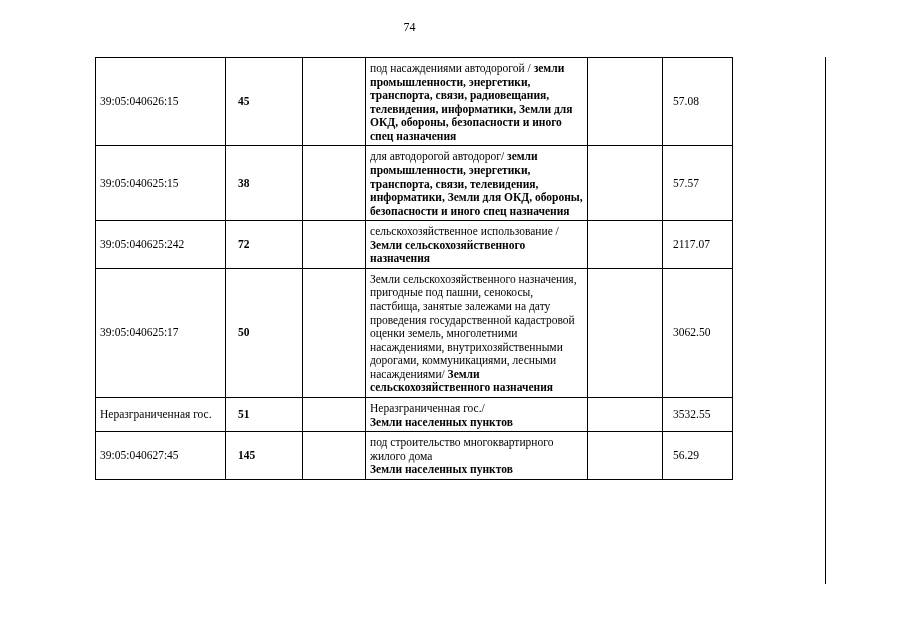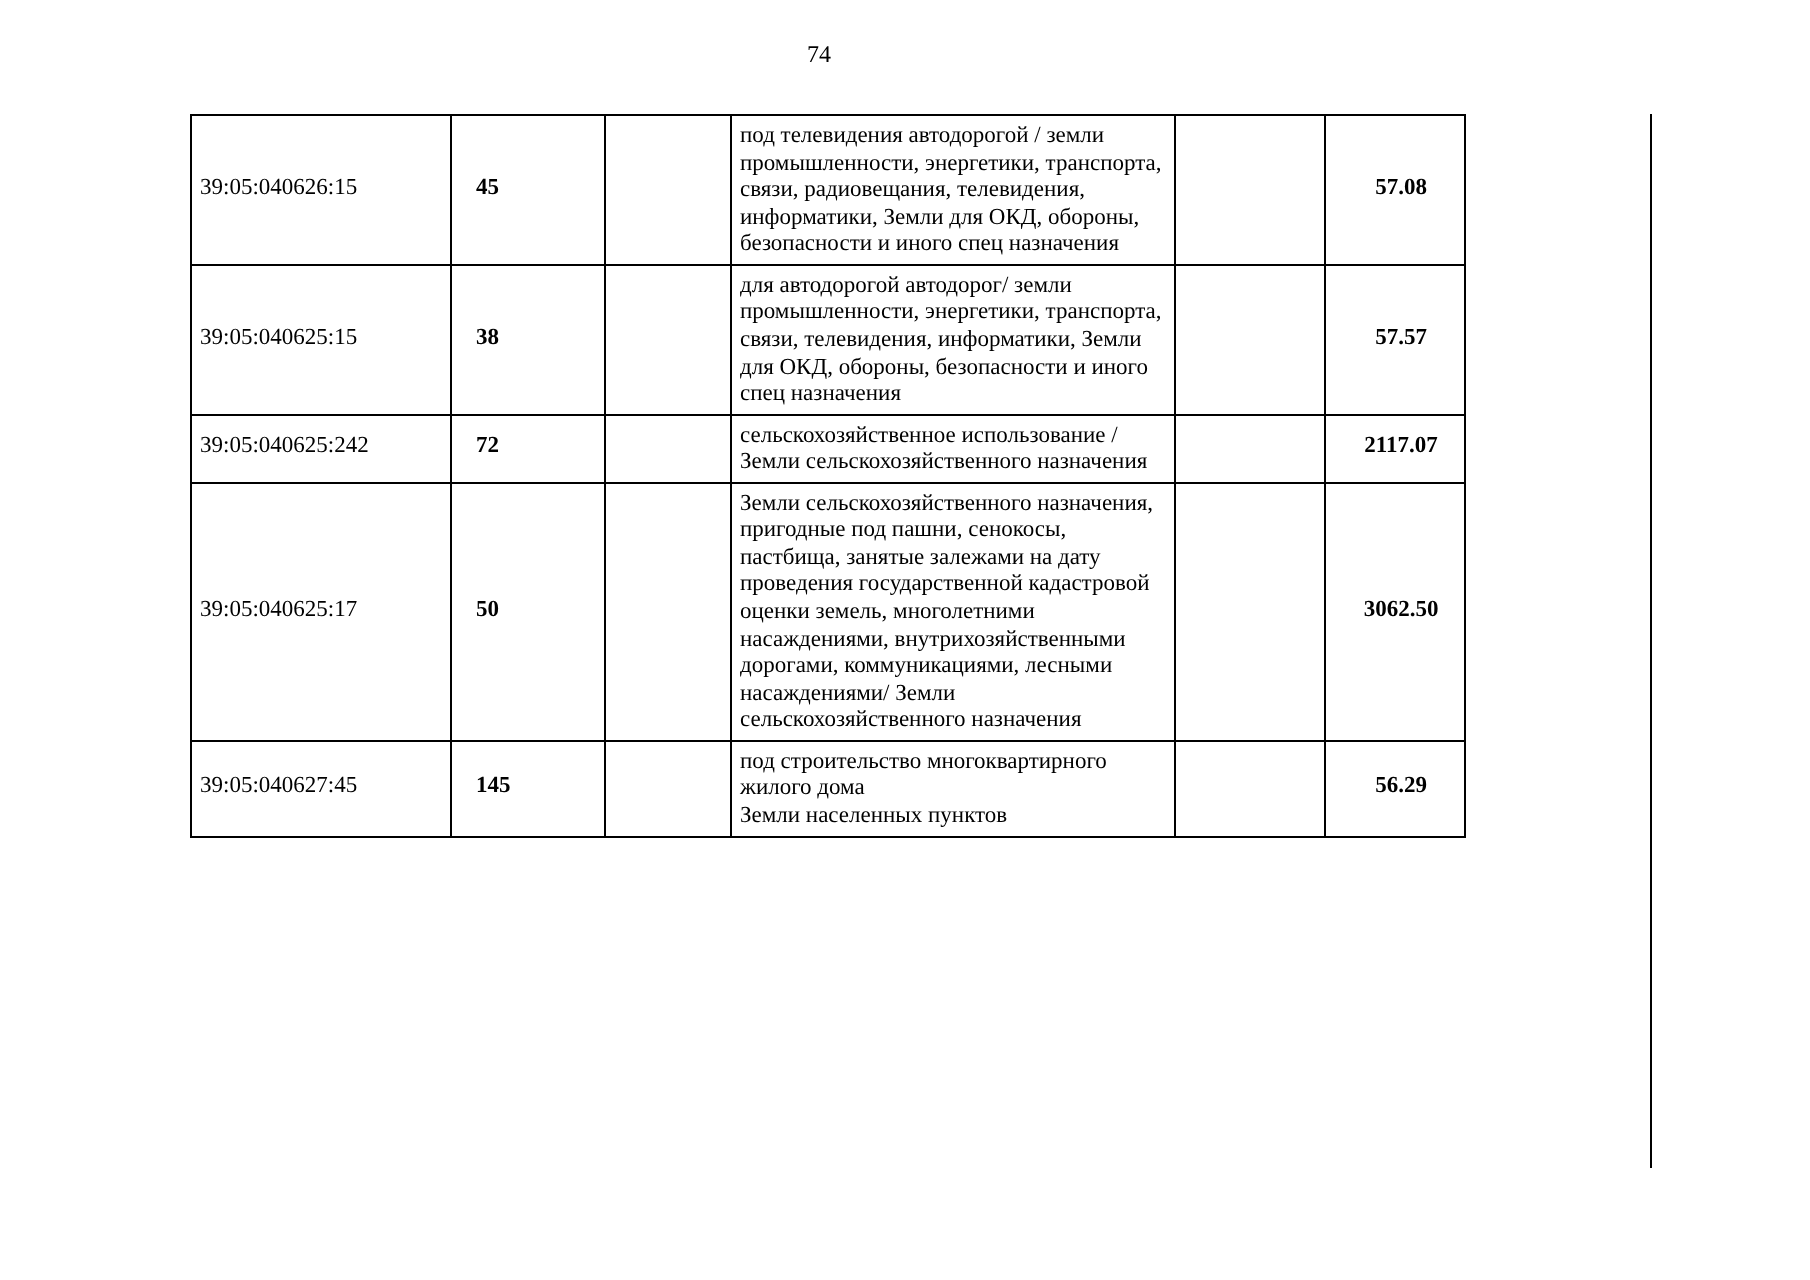--- a/index.html
+++ b/index.html
@@ -106,7 +106,7 @@
         <td class="cad">39:05:040626:15</td>
         <td class="num">45</td>
         <td class="blank"></td>
-        <td class="use"><span>под телевидения автодорогой /</span> <span class="b">земли промышленности, энергетики, транспорта, связи, радиовещания, телевидения, информатики, Земли для ОКД, обороны, безопасности и иного спец назначения</span></td>
+        <td class="use"><span>под насаждениями автодорогой /</span> <span class="b">земли промышленности, энергетики, транспорта, связи, радиовещания, телевидения, информатики, Земли для ОКД, обороны, безопасности и иного спец назначения</span></td>
         <td class="blank"></td>
         <td class="area">57.08</td>
       </tr>

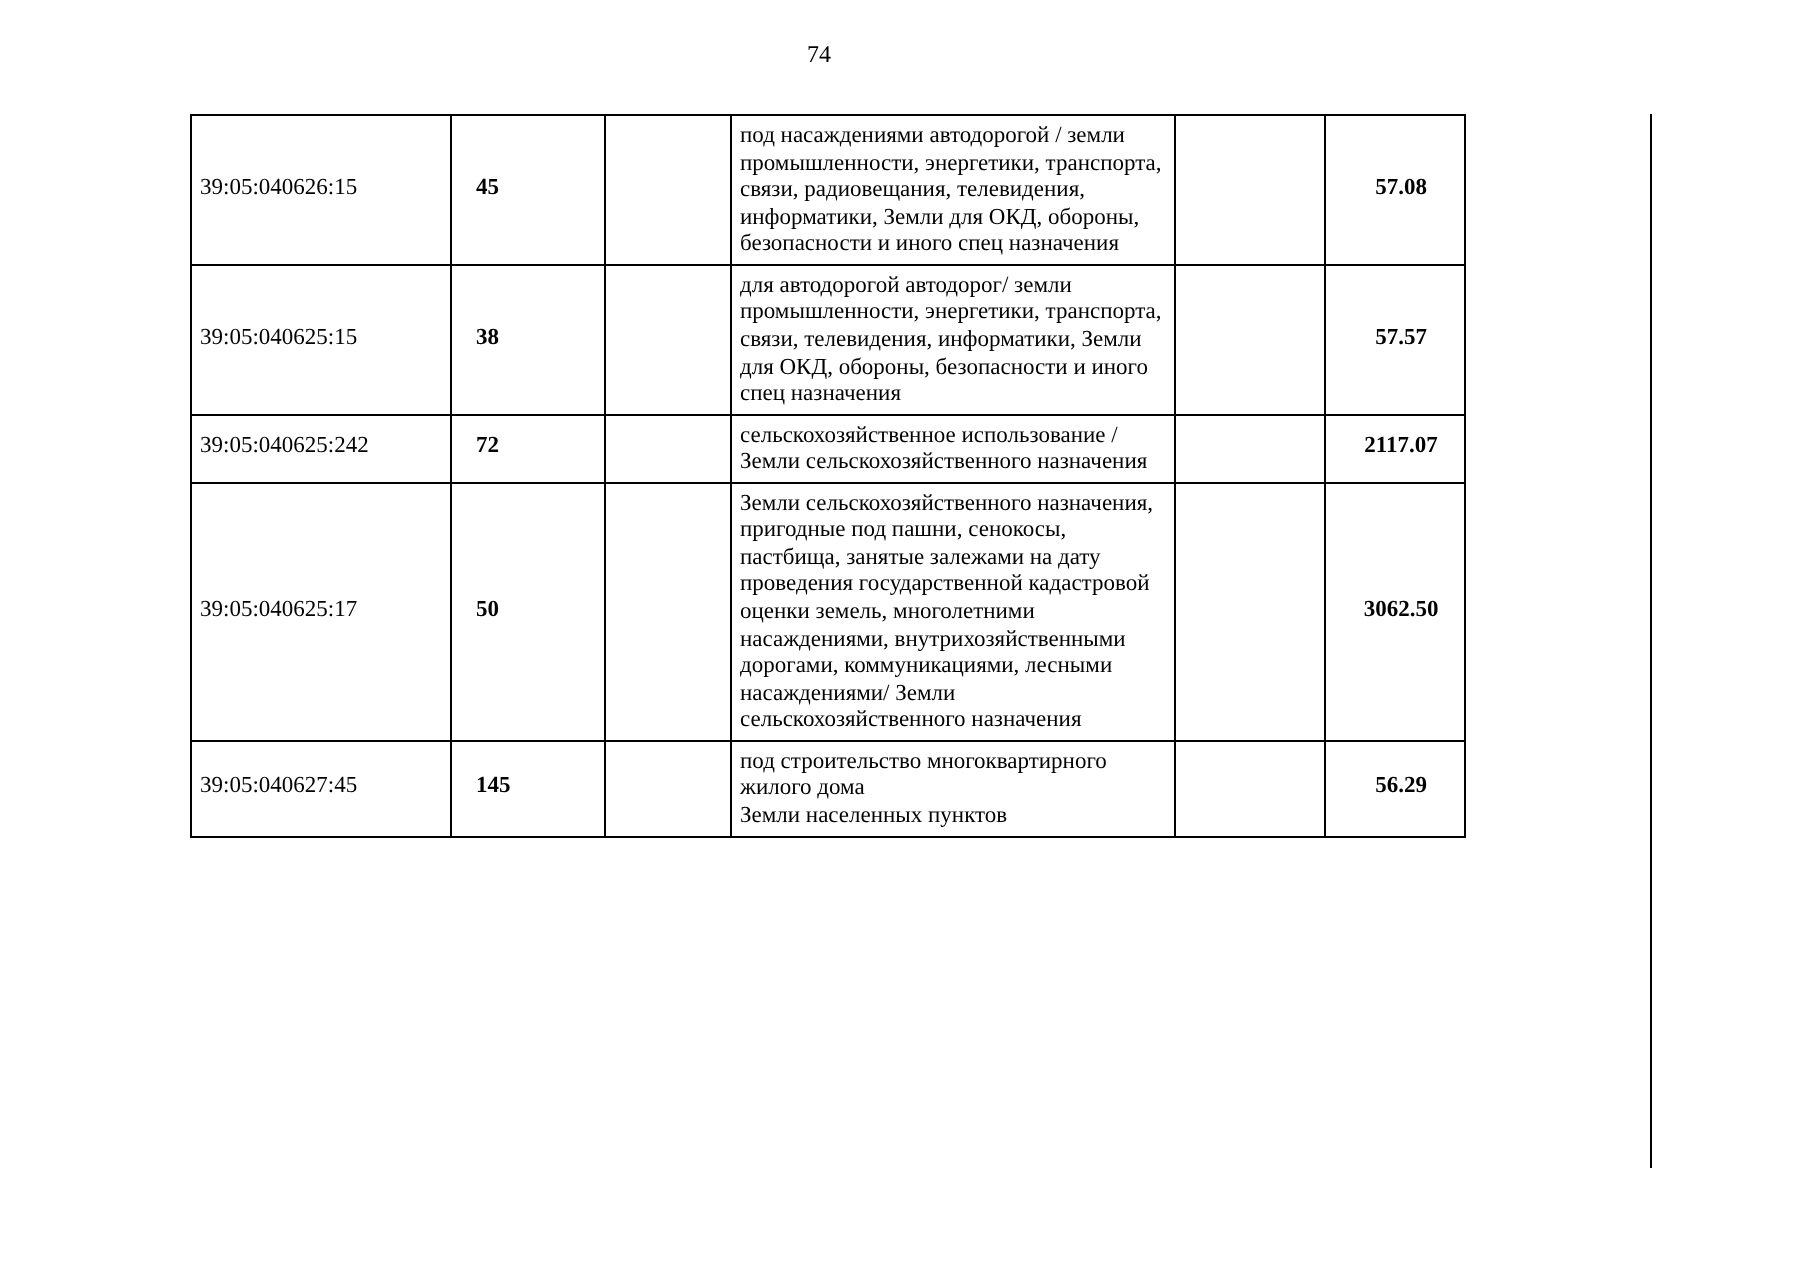--- a/index.html
+++ b/index.html
@@ -74,7 +74,7 @@
     vertical-align: top;
     padding-top: 4px !important;
   }
-  .use .b { font-weight: normal; }
+  .use .b { font-weight: bold; }
   .area {
     text-align: center;
     padding-left: 10px !important;

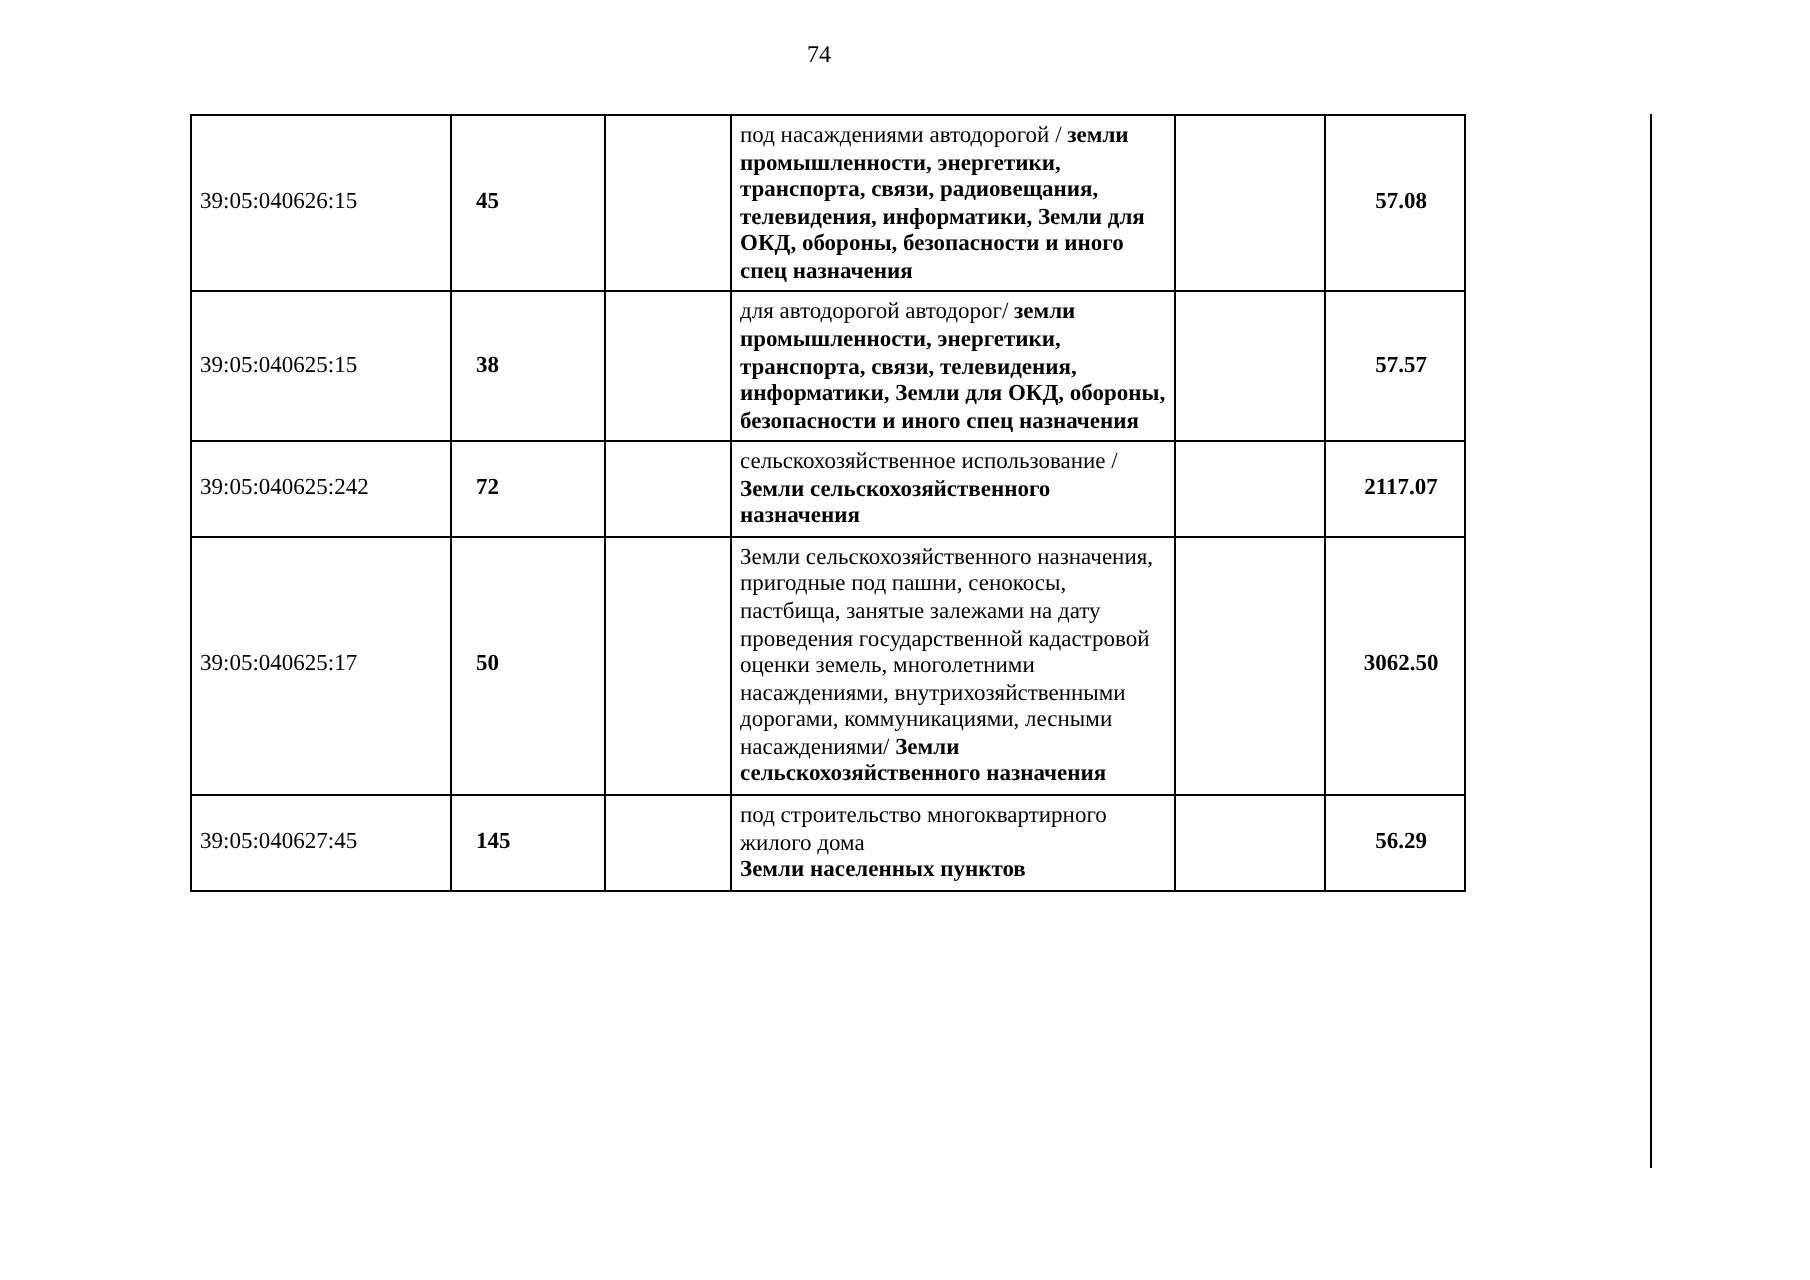--- a/index.html
+++ b/index.html
@@ -76,10 +76,9 @@
   }
   .use .b { font-weight: bold; }
   .area {
-    text-align: center;
+    text-align: left;
     padding-left: 10px !important;
     font-size: 11.5px;
-    font-weight: bold;
   }
   .use-mid { vertical-align: middle; }
 </style>

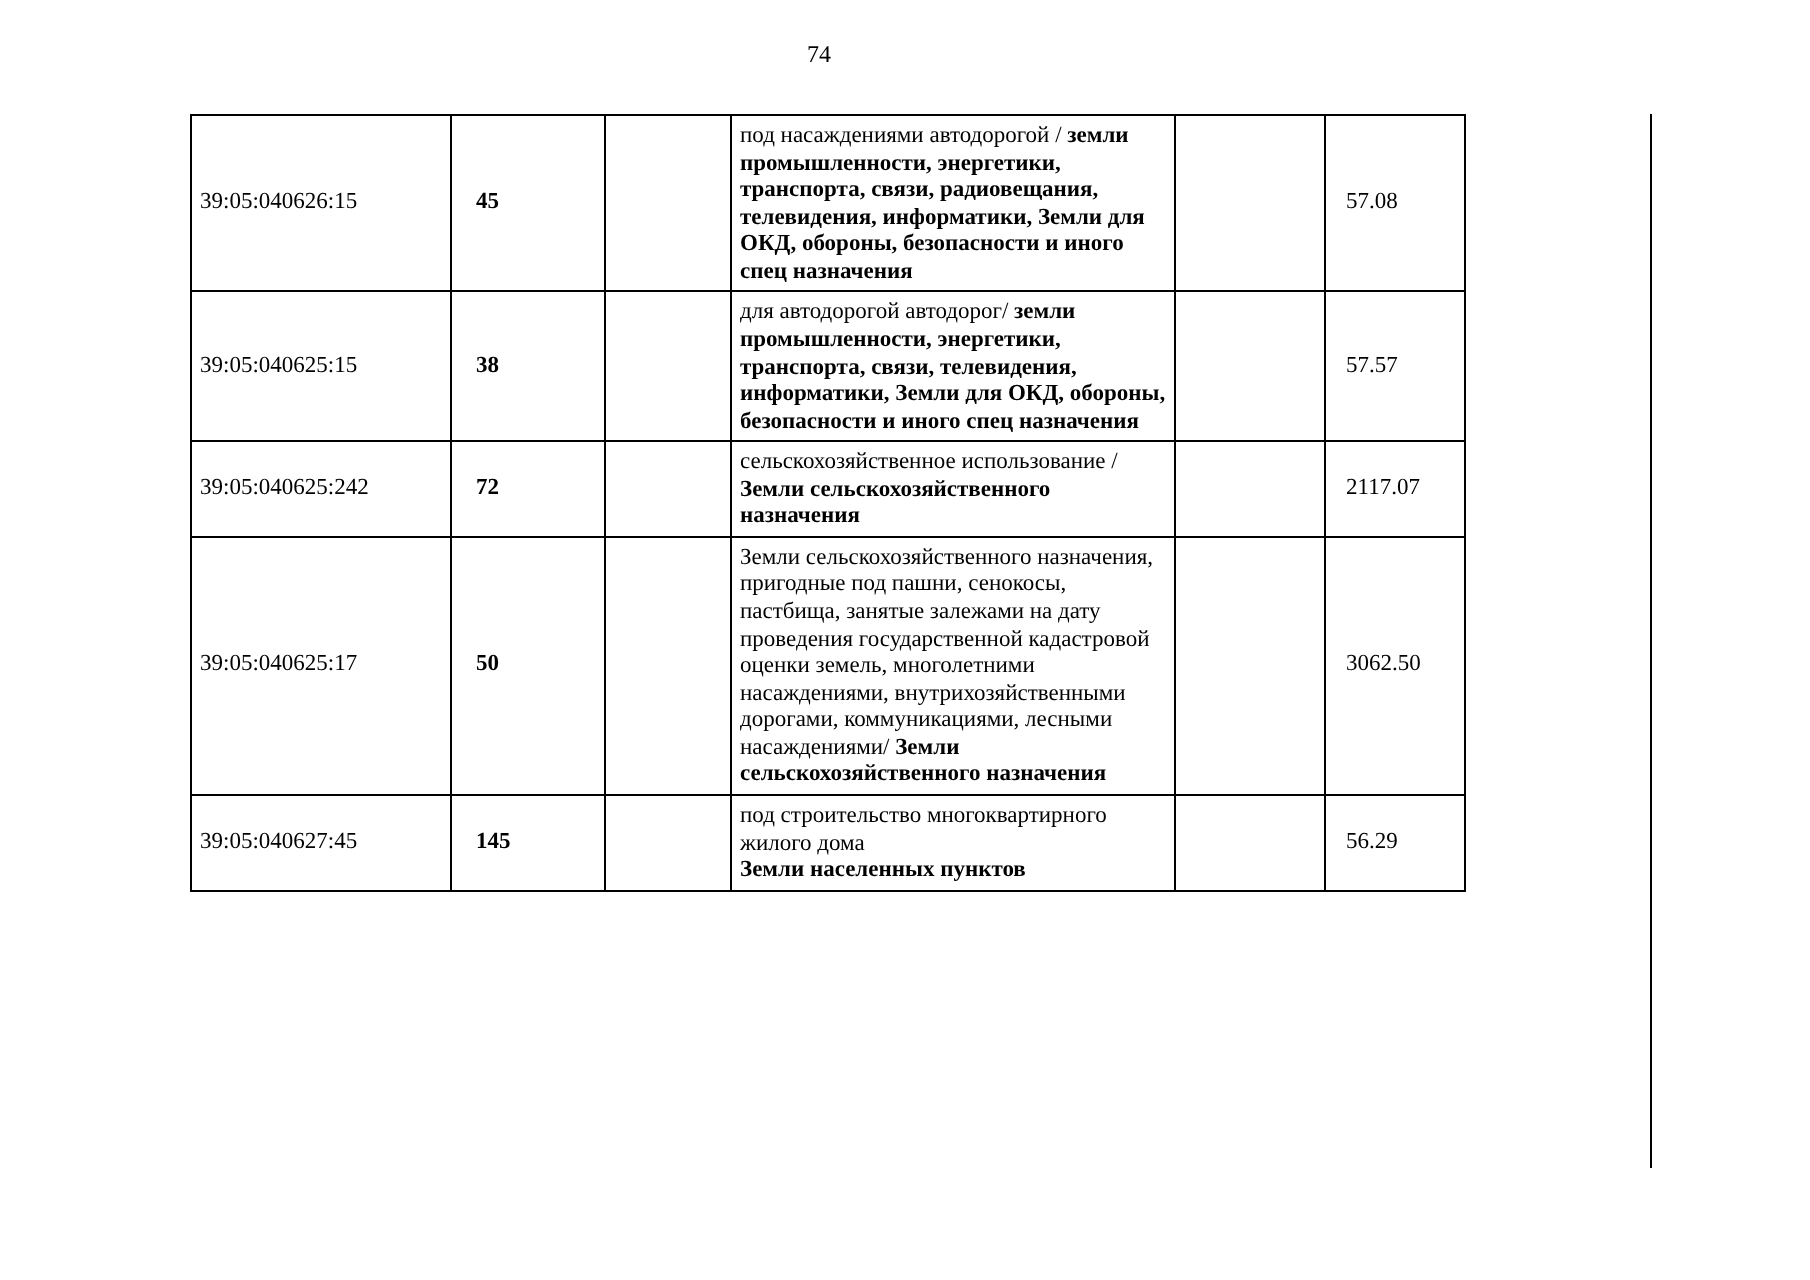--- a/index.html
+++ b/index.html
@@ -134,6 +134,14 @@
         <td class="area">3062.50</td>
       </tr>
       <tr>
+        <td class="cad">Неразграниченная гос.</td>
+        <td class="num">51</td>
+        <td class="blank"></td>
+        <td class="use use-mid"><span>Неразграниченная гос./</span><br><span class="b">Земли населенных пунктов</span></td>
+        <td class="blank"></td>
+        <td class="area">3532.55</td>
+      </tr>
+      <tr>
         <td class="cad">39:05:040627:45</td>
         <td class="num">145</td>
         <td class="blank"></td>

